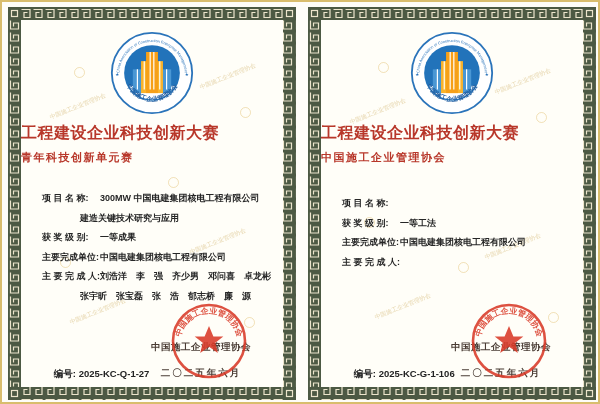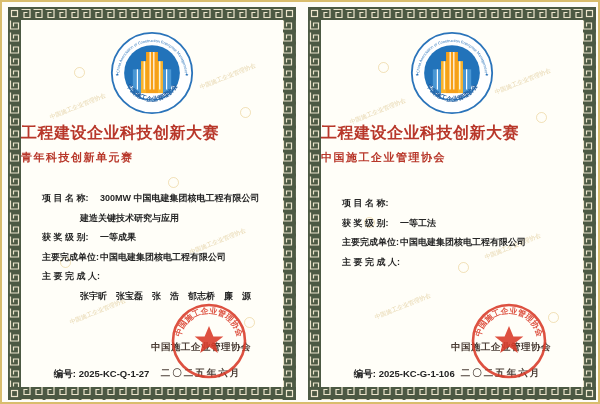--- a/index.html
+++ b/index.html
@@ -113,6 +113,7 @@
       </div>
       <div class="frow">
         <span class="flabel">主 要 完 成 人: </span>
+        <span class="fvalue">刘浩洋　李　强　齐少男　邓问喜　卓龙彬</span>
       </div>
       <div class="fcont">张宇昕　张宝磊　张　浩　郁志桥　廉　源</div>
     </div>

